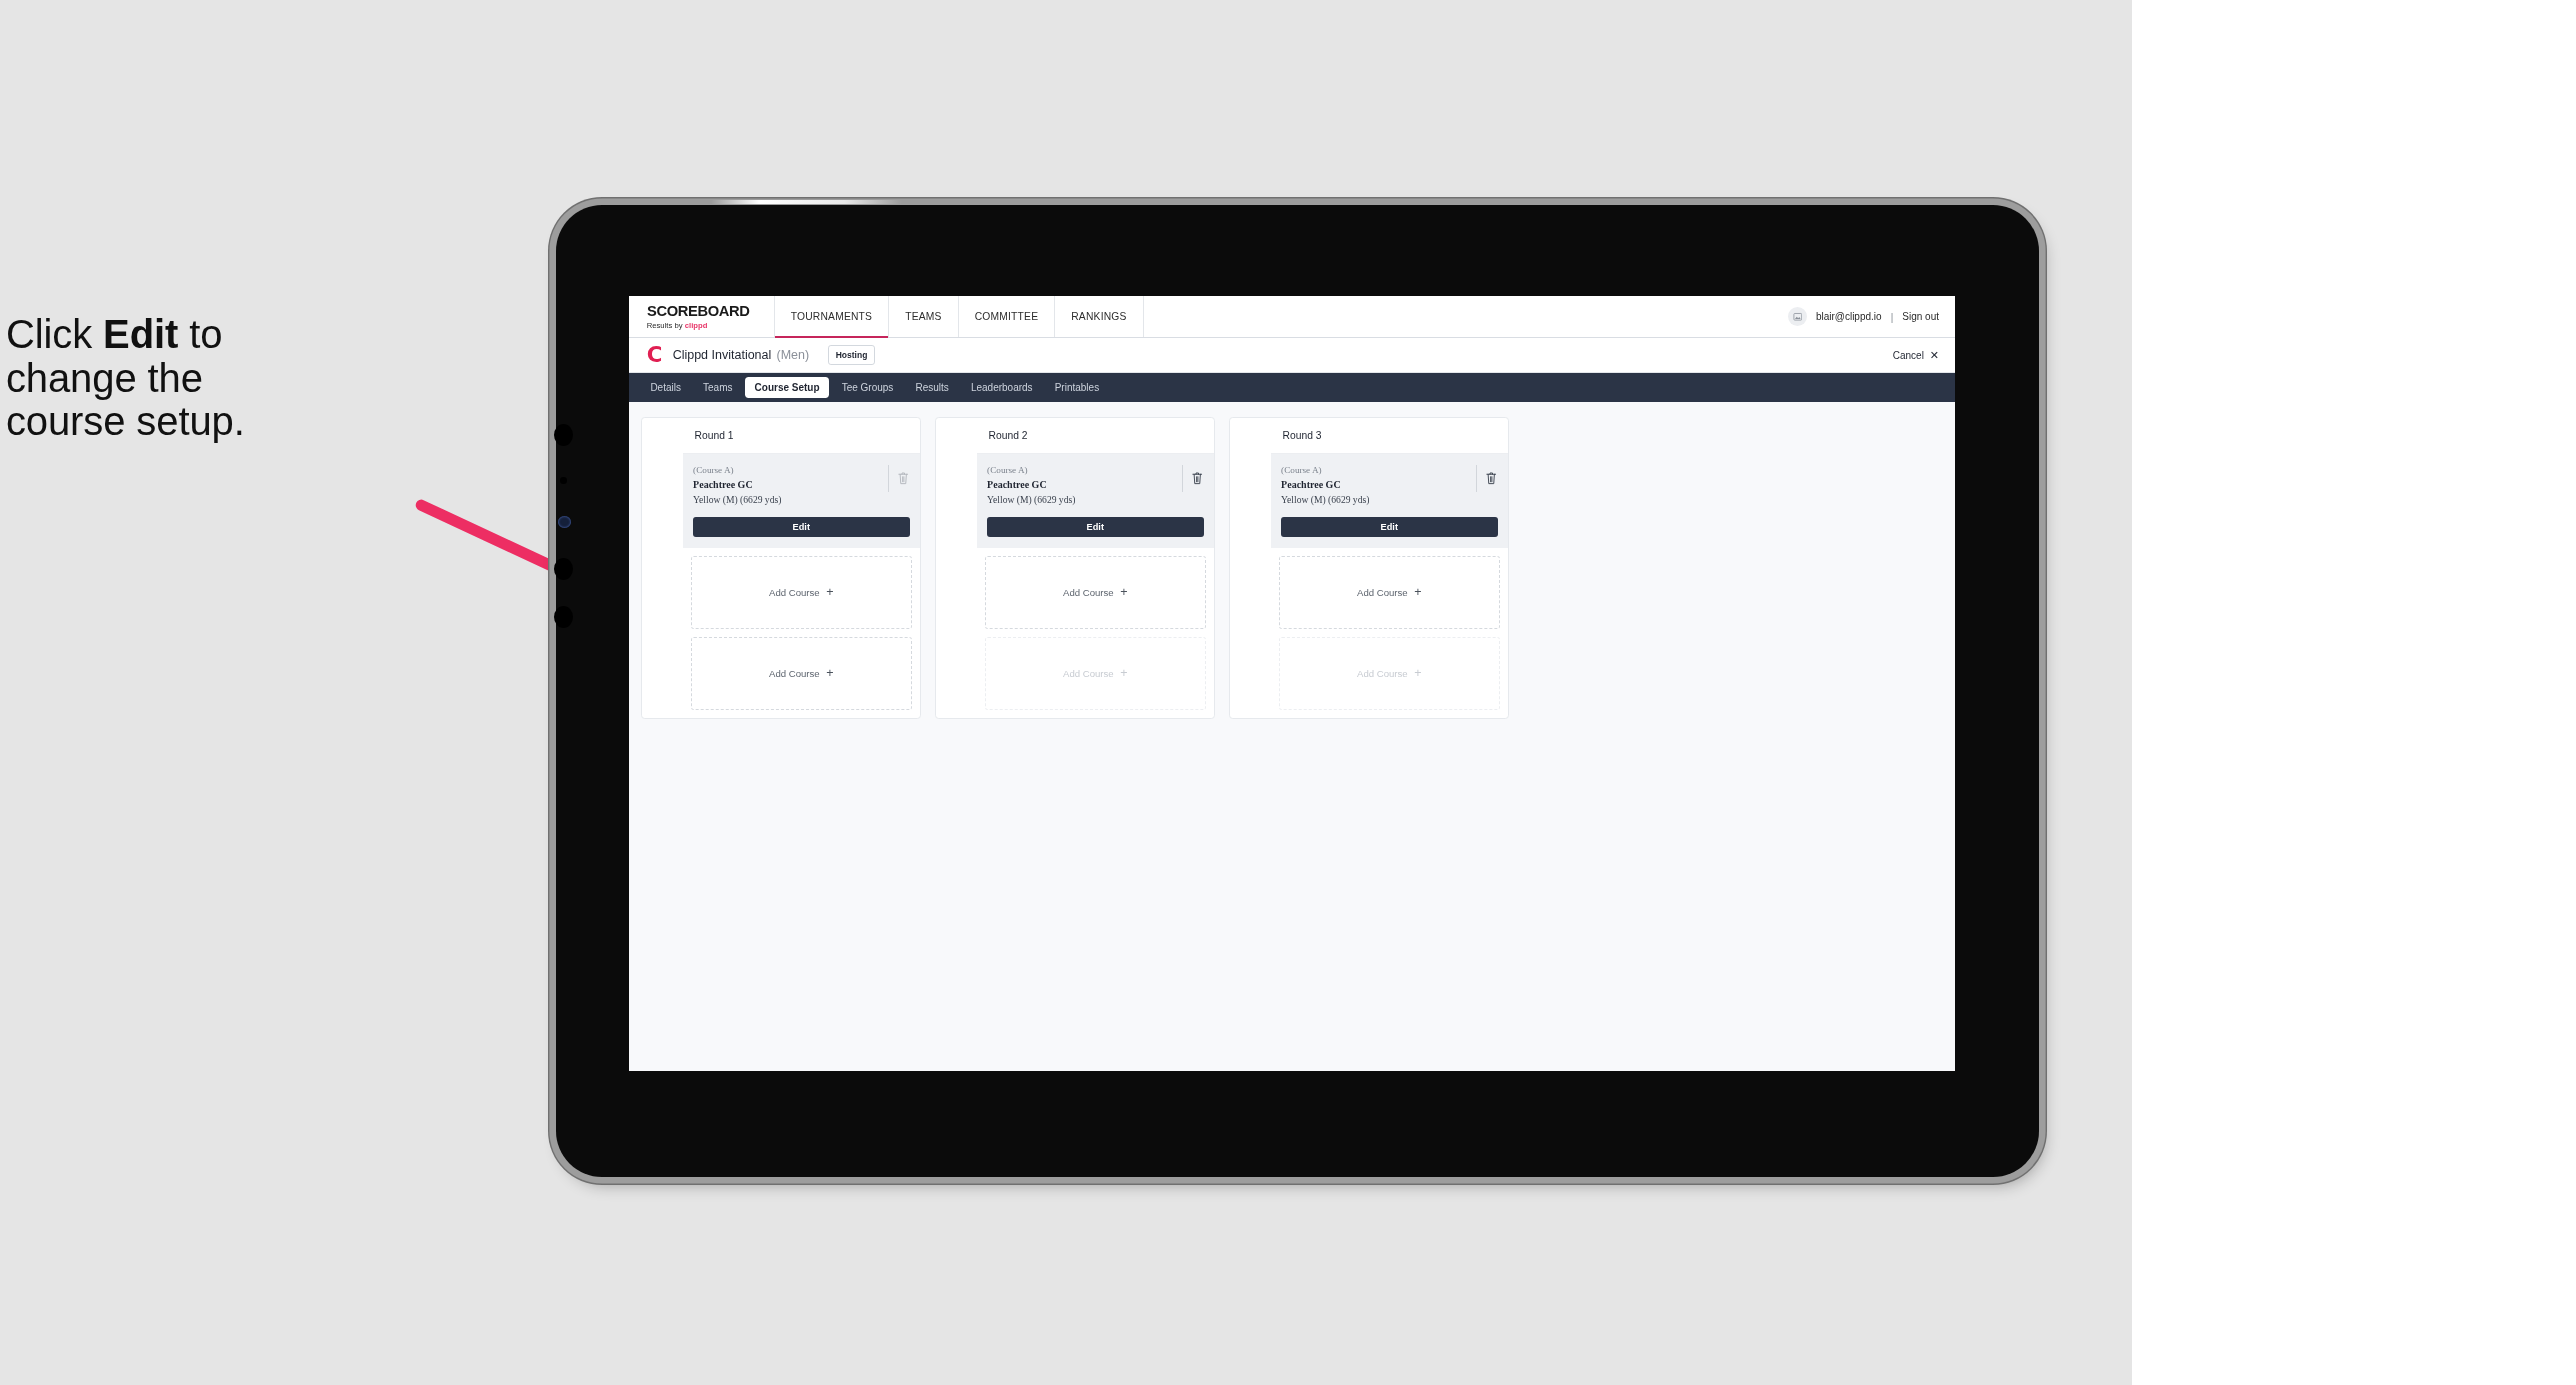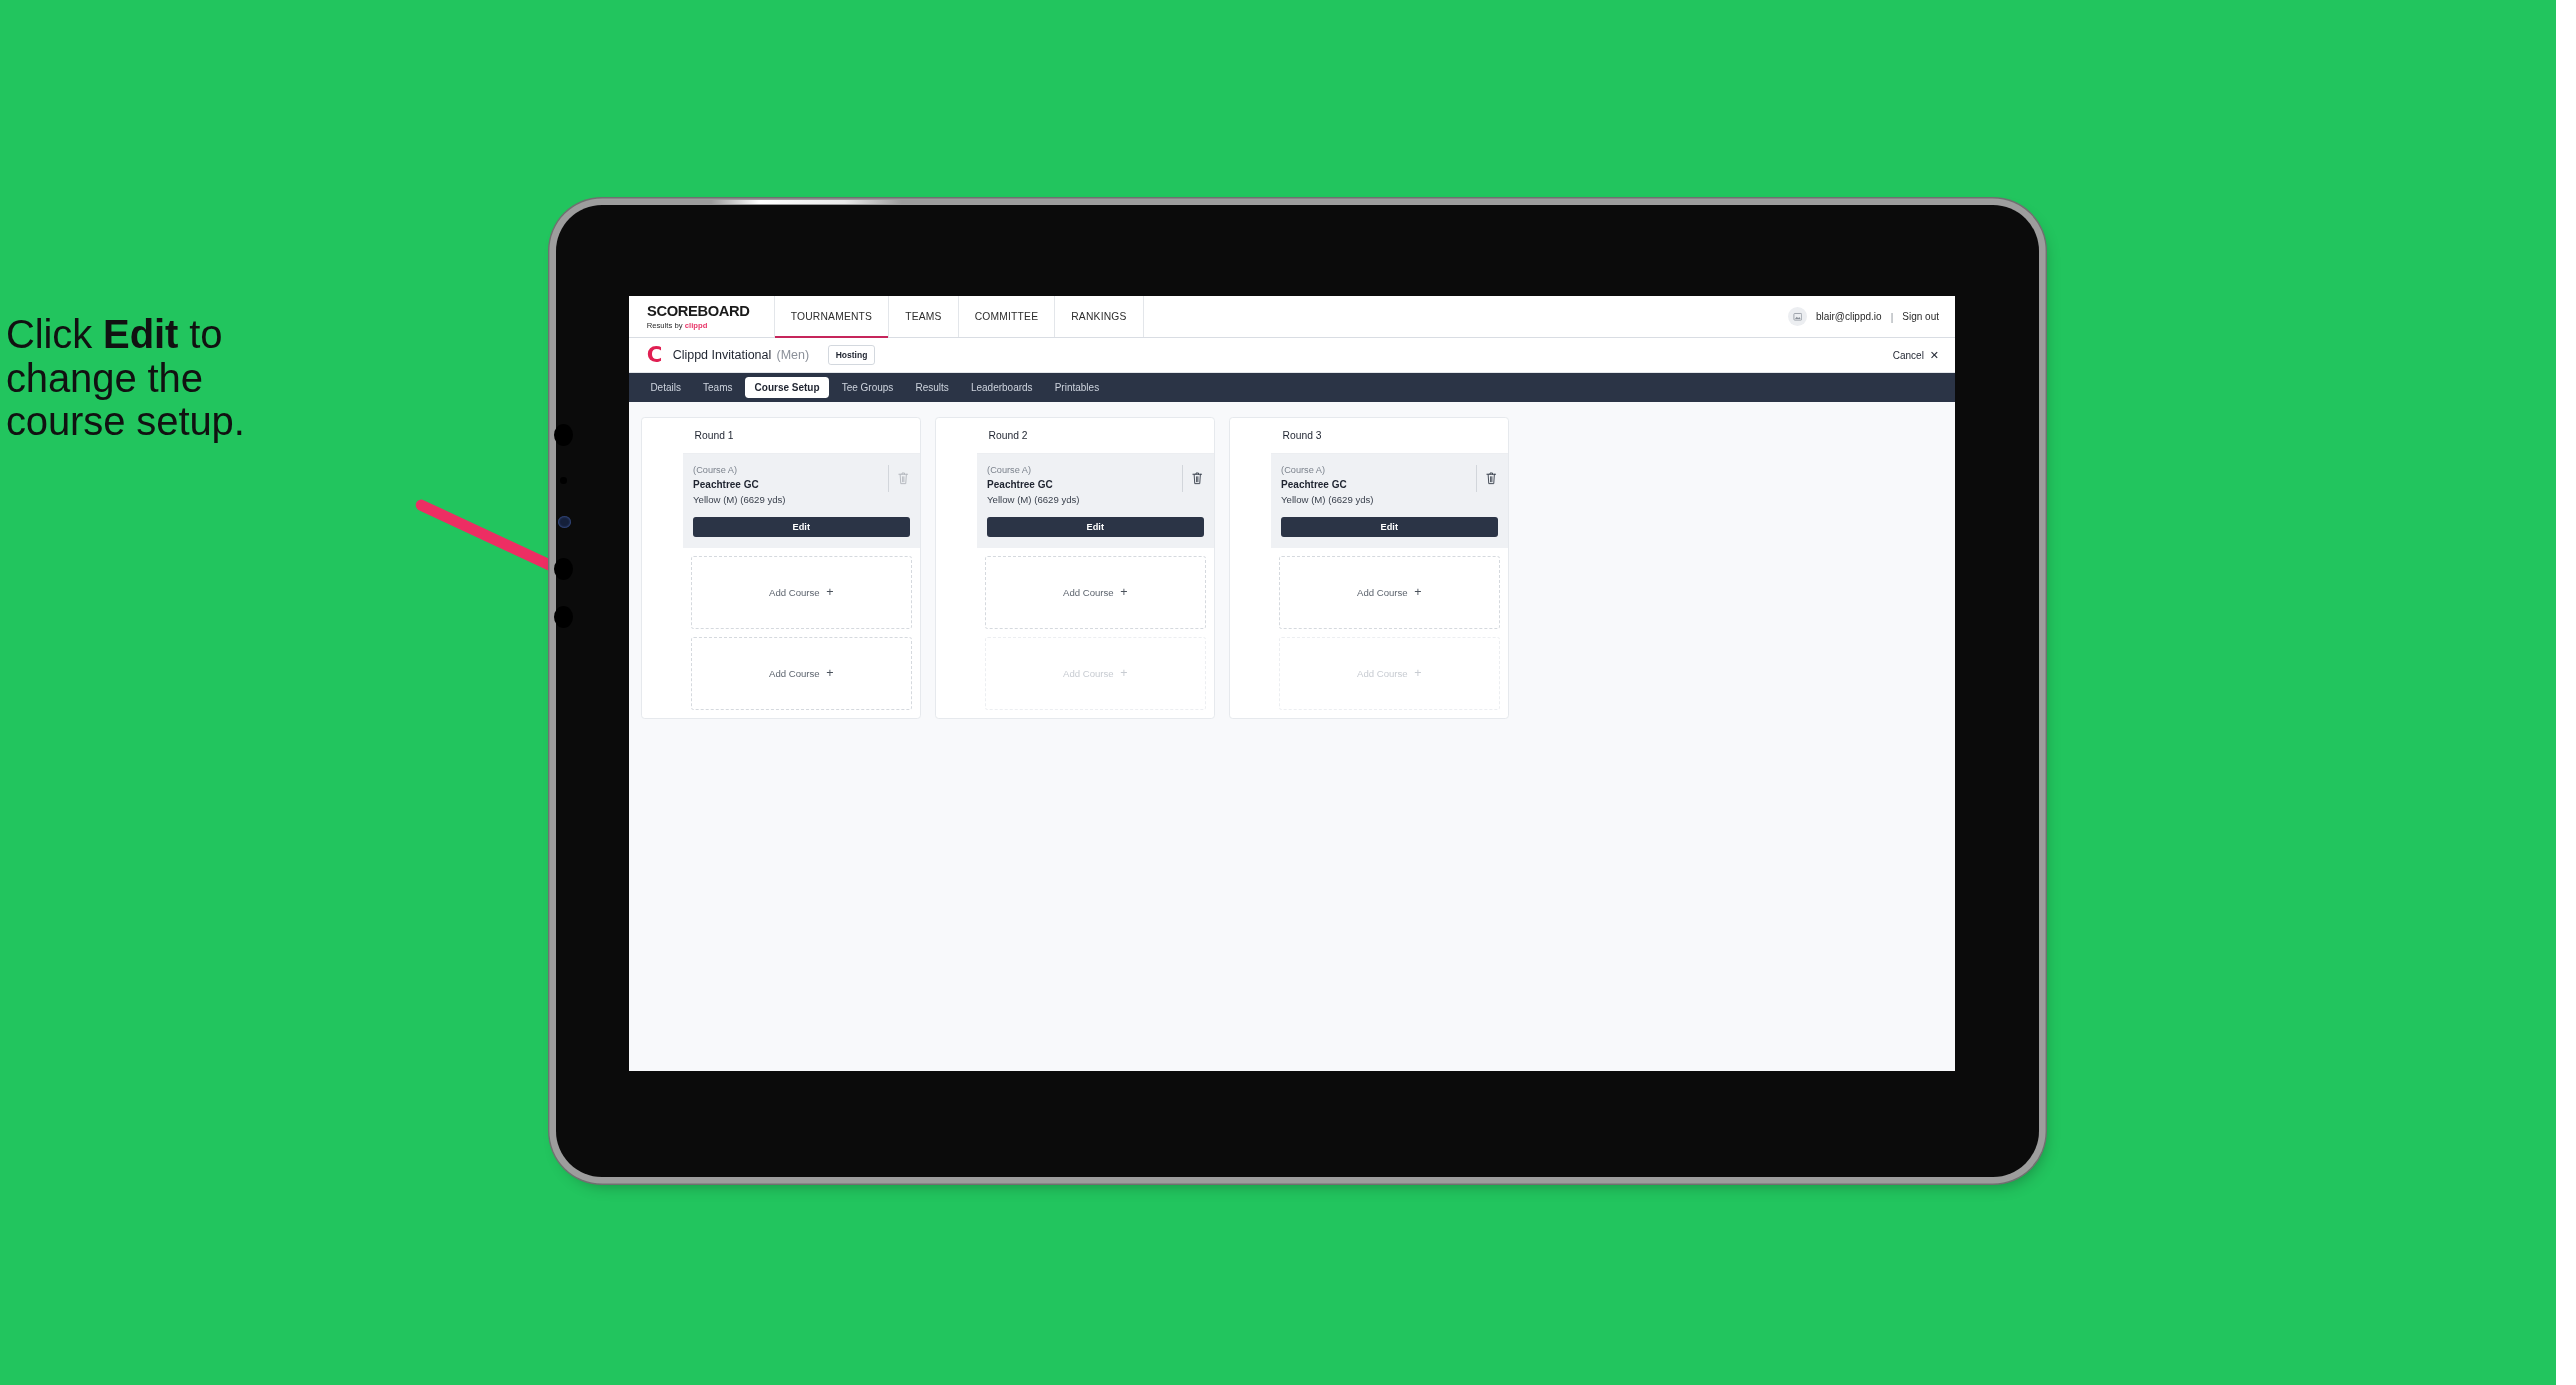--- a/index.html
+++ b/index.html
@@ -9,7 +9,7 @@
     font-family: "Liberation Sans", sans-serif;
     overflow: hidden;
   }
-  #stage { position: relative; width: 2556px; height: 1386px; background: #22c55e; }
+  #stage { position: relative; width: 2132px; height: 1386px; background: #e5e5e5; }
 
   
   #annotation {

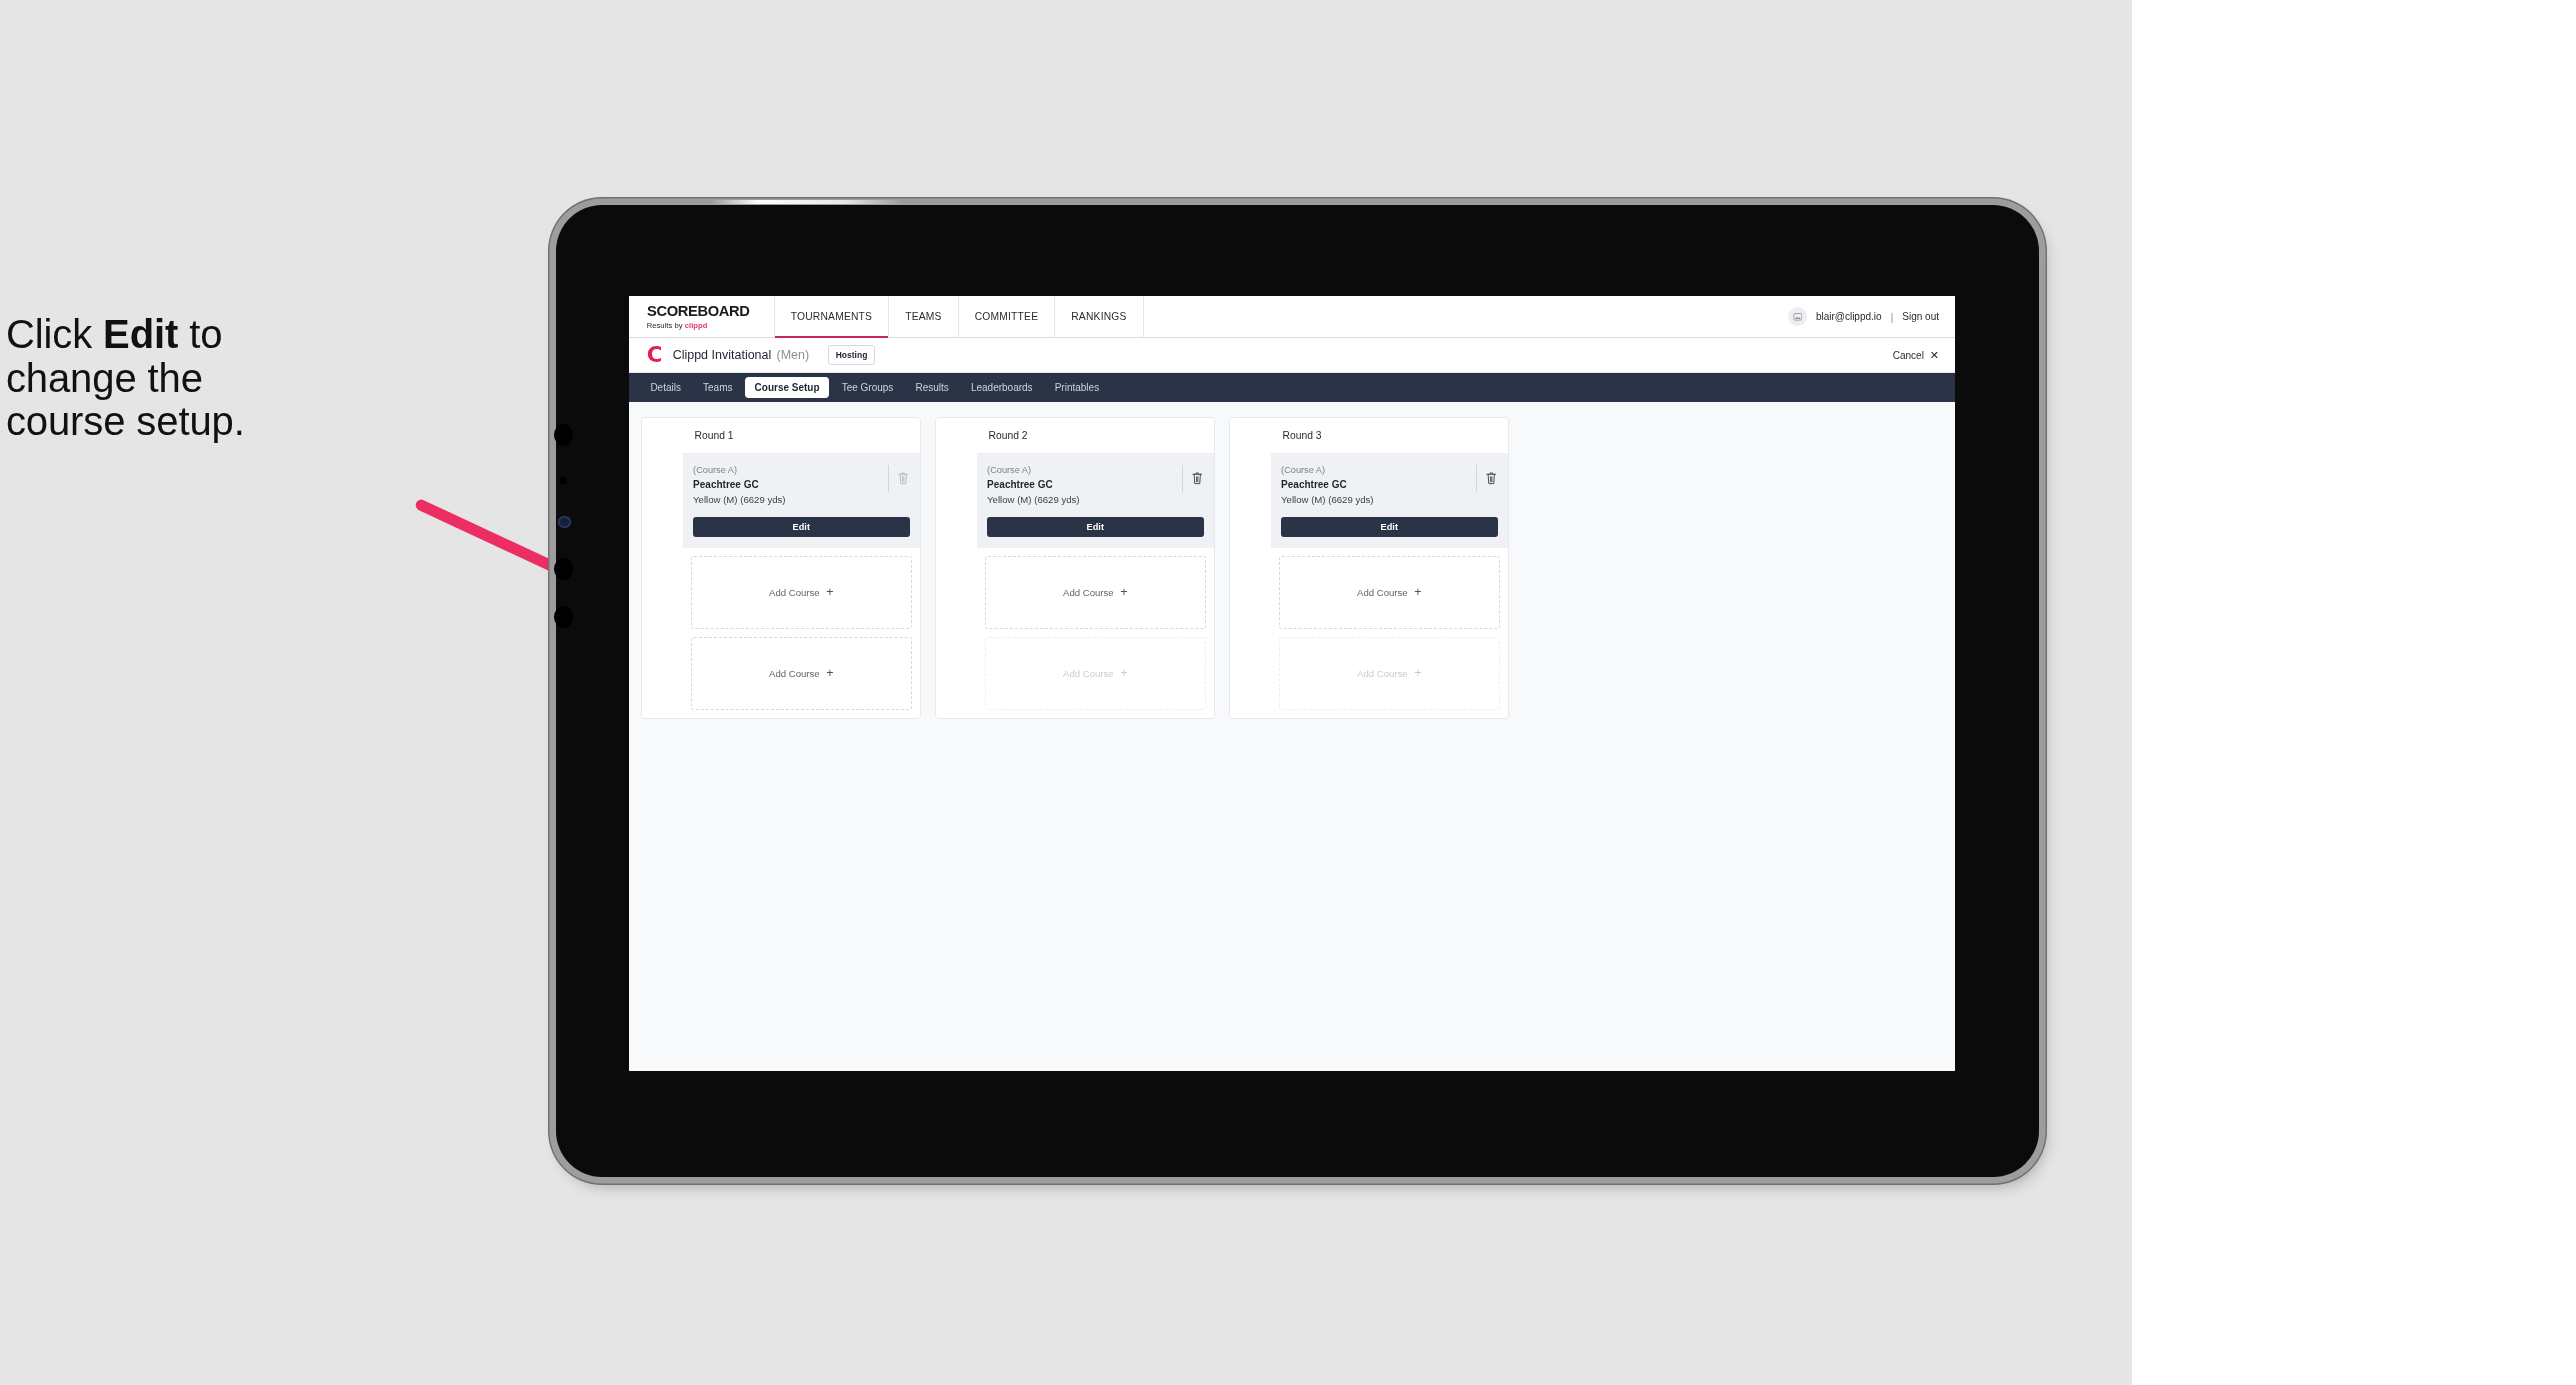--- a/index.html
+++ b/index.html
@@ -130,7 +130,7 @@
     border-bottom: 0.7px solid #eceef1;
   }
   .course-card { background: #eff1f4; padding: 9.6px 10.3px 10.3px; }
-  .course-row { display: flex; align-items: flex-start; }
+  .course-row { display: flex; align-items: flex-start; font-family: Liberation Serif, serif; }
   .course-info { flex: 1; }
   .course-tag { font-size: 9.2px; color: #7c838d; line-height: 1.5; }
   .course-name { font-size: 10px; font-weight: 700; color: #1f2430; line-height: 1.55; }

